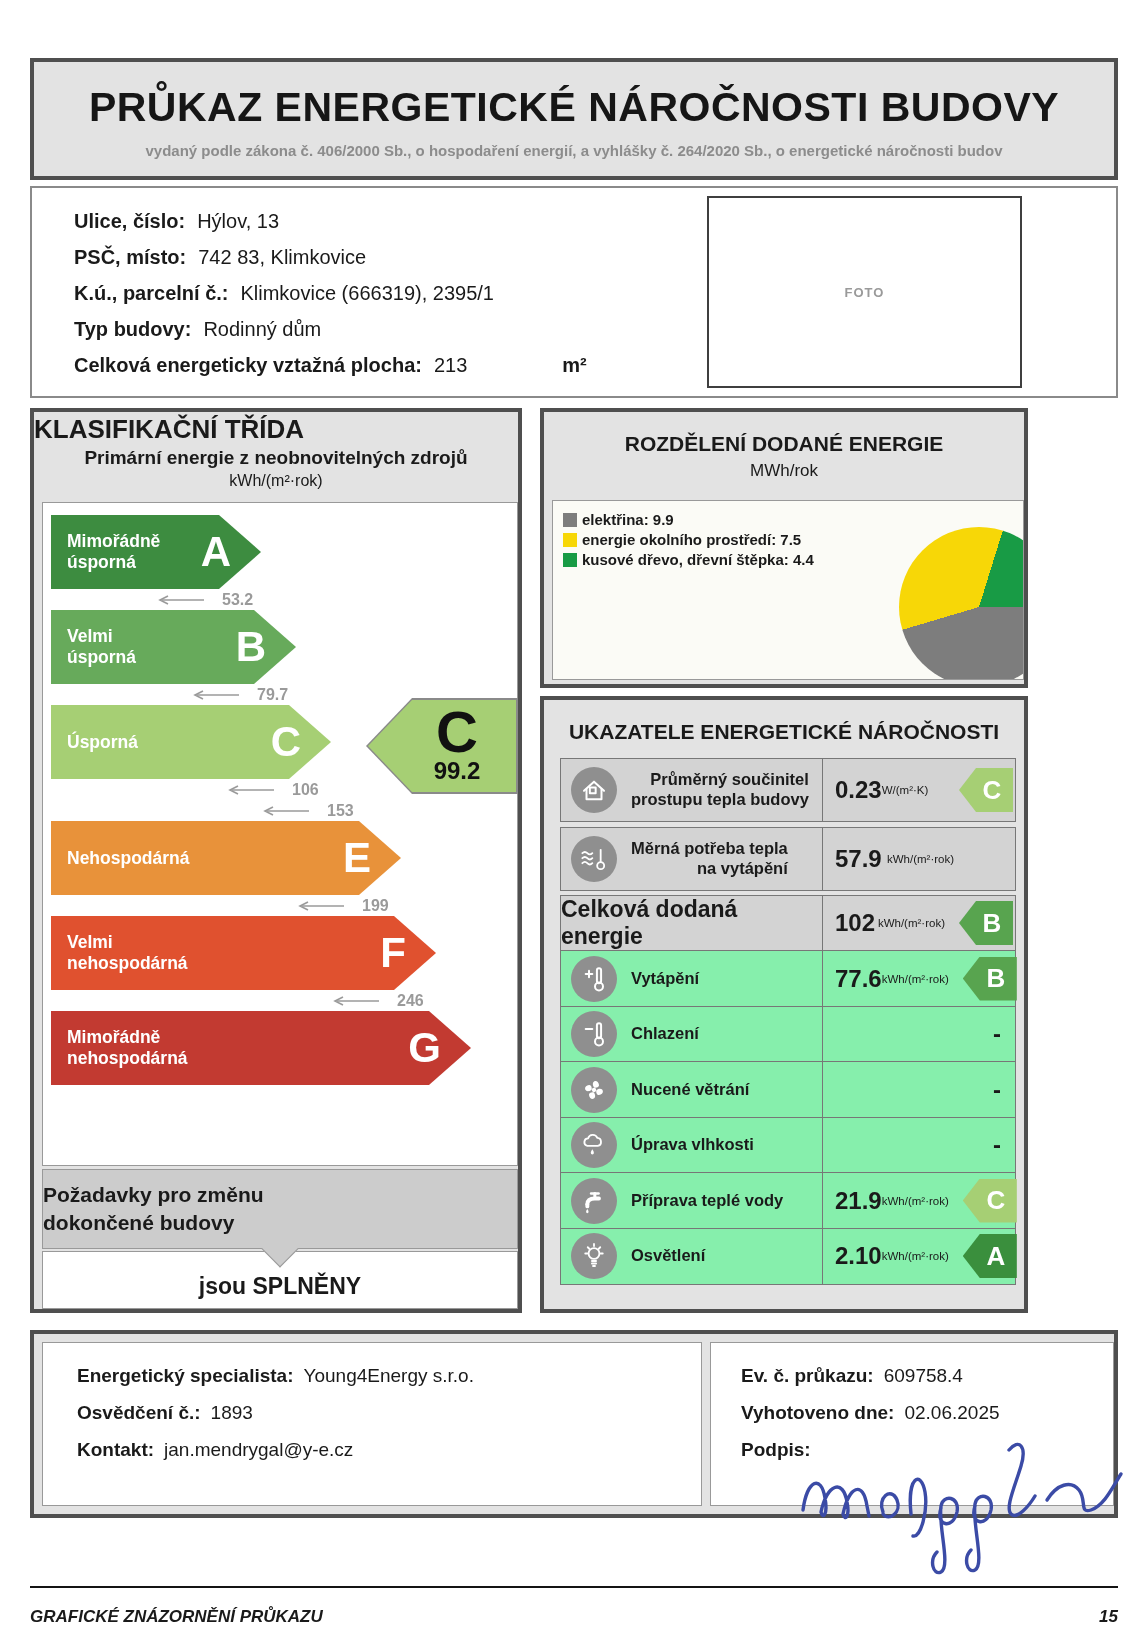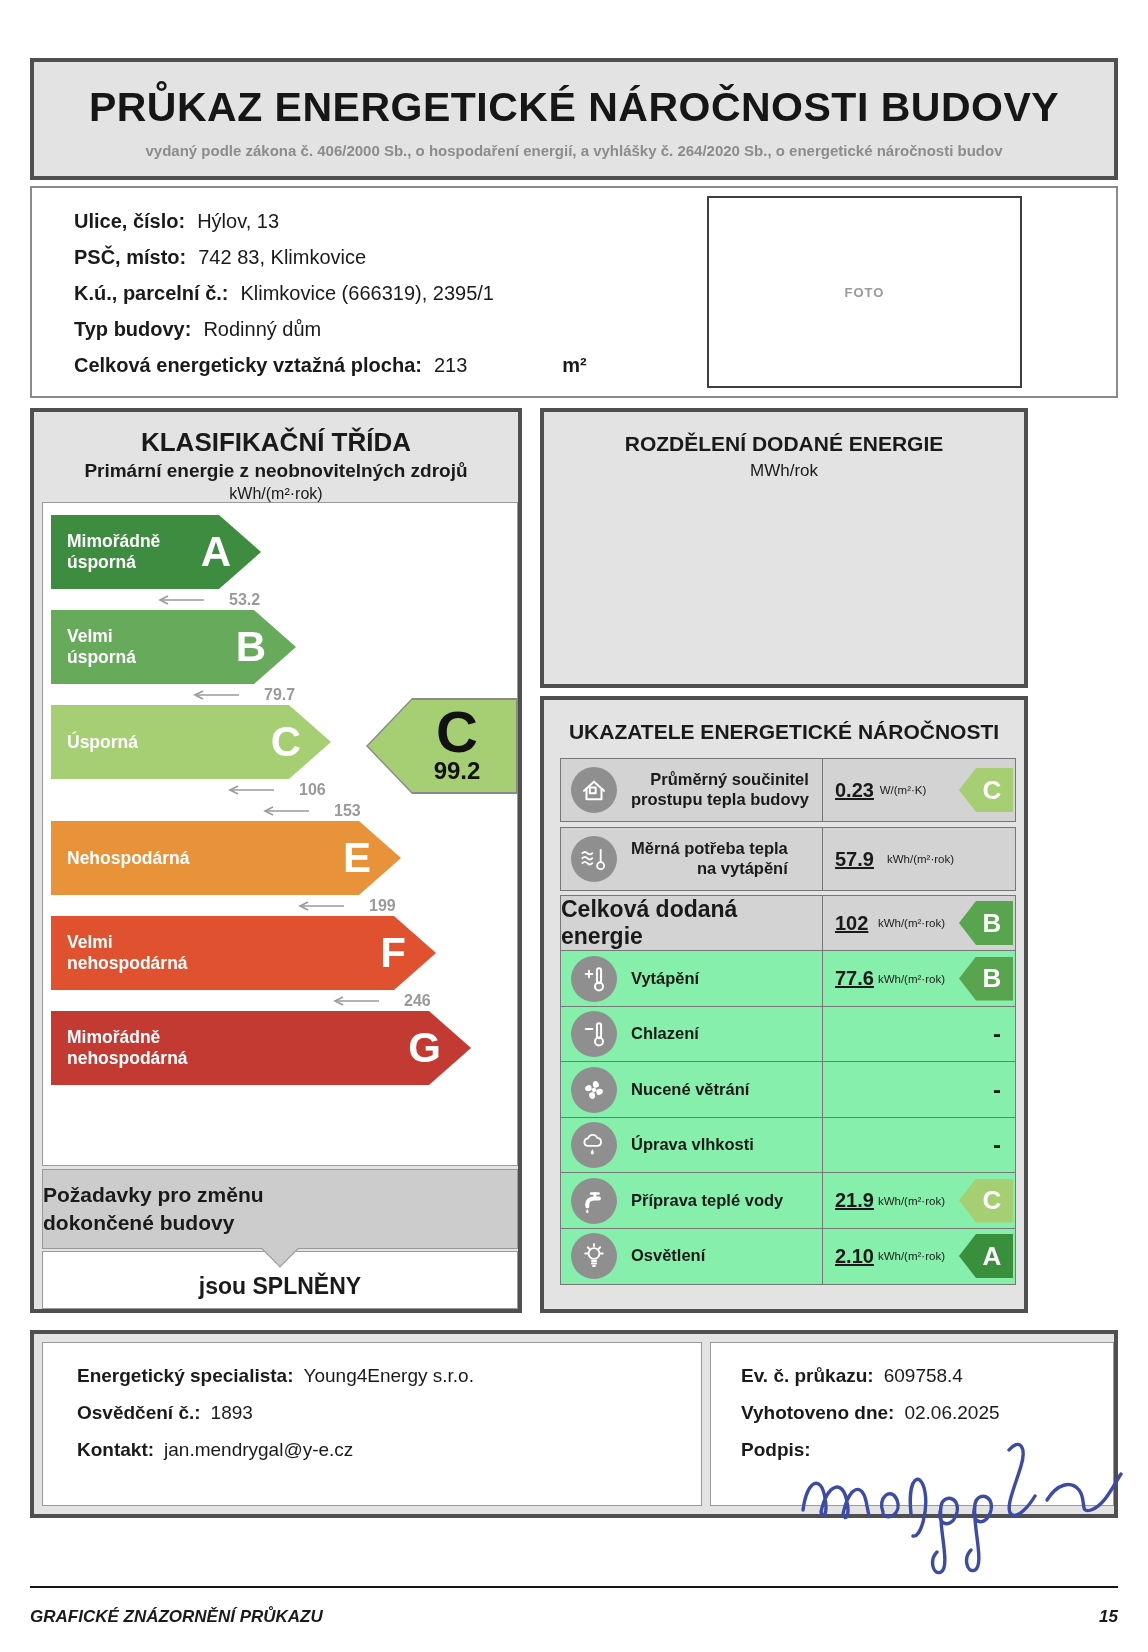--- a/index.html
+++ b/index.html
@@ -25,7 +25,7 @@
 
   
   .class-panel { left: 30px; top: 408px; width: 492px; height: 905px; }
-  .cp-title { text-align: center; margin-top: 15px; font-size: 26px; font-weight: 800; }
+  .cp-title { margin-top: 2px; font-size: 26px; font-weight: 800; }
   .cp-sub   { text-align: center; margin-top: 2px; font-size: 19px; font-weight: 800; }
   .cp-unit  { text-align: center; margin-top: 3px; font-size: 16px; }
   .scale-box { position: absolute; left: 8px; top: 90px; width: 476px; height: 664px;

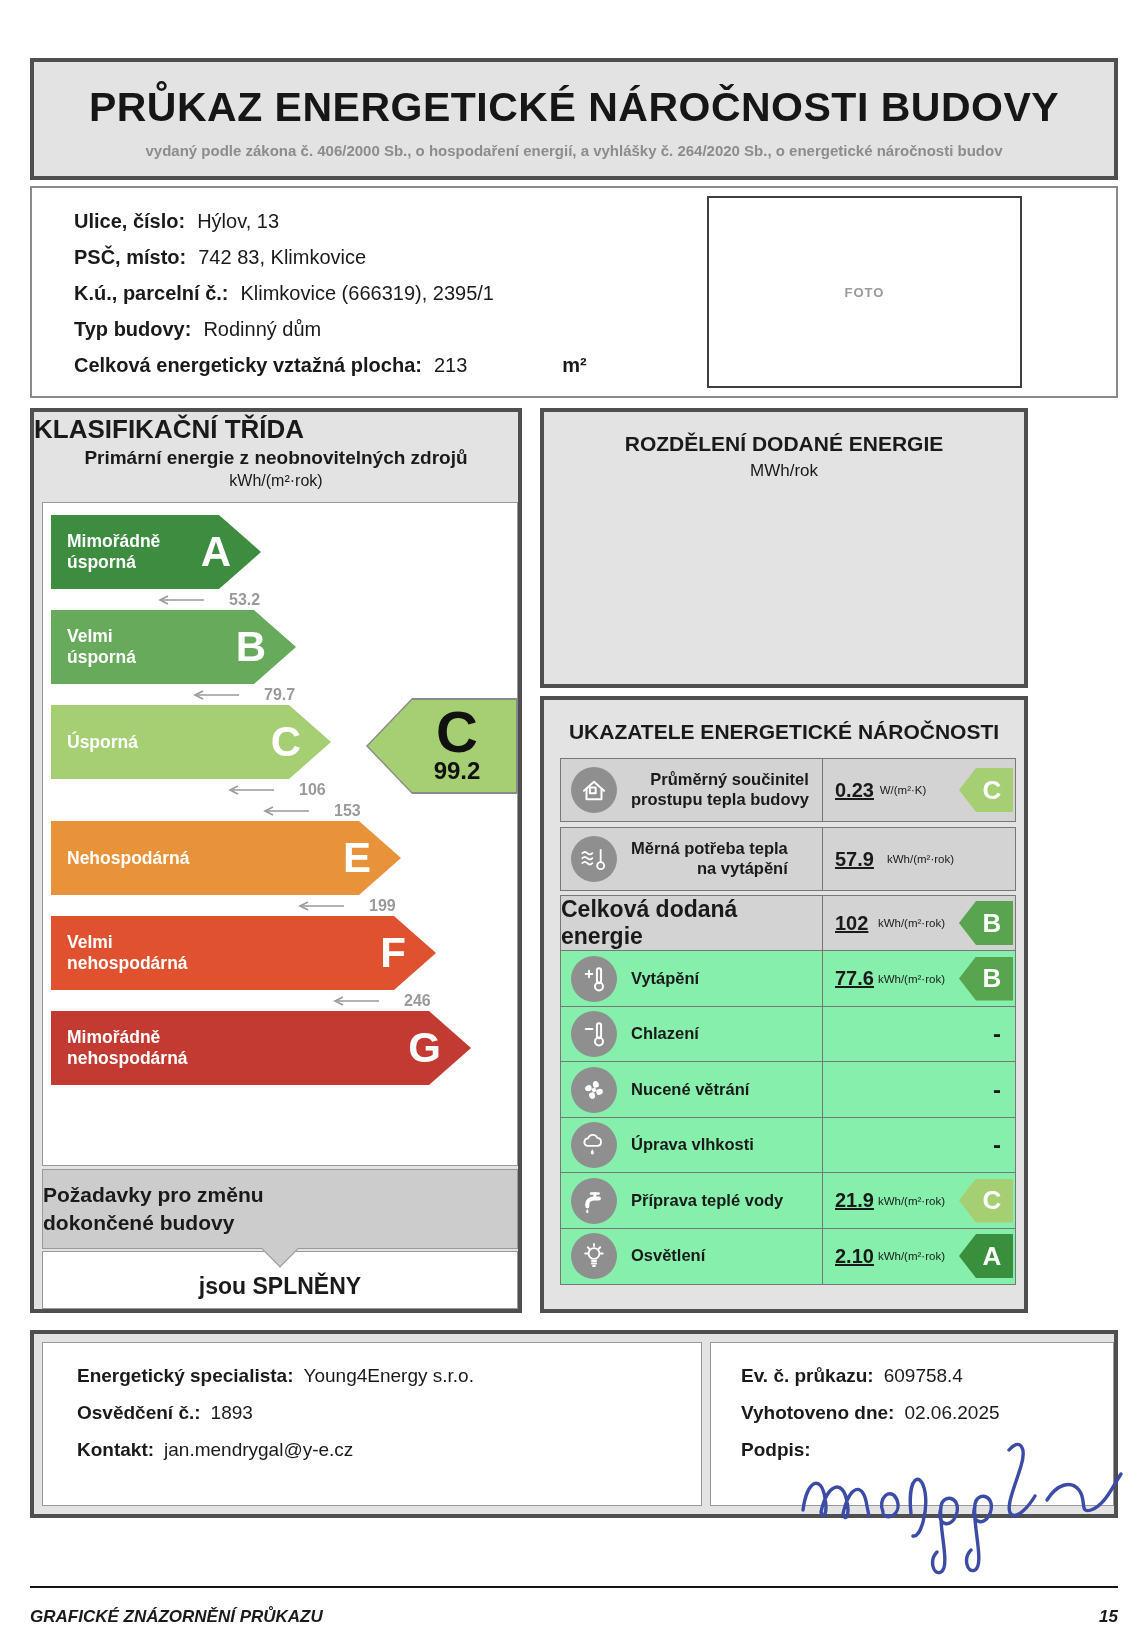--- a/index.html
+++ b/index.html
@@ -290,6 +290,23 @@
   <div class="box pie-panel">
     <div class="p-title">ROZDĚLENÍ DODANÉ ENERGIE</div>
     <div class="p-unit">MWh/rok</div>
+    <div class="pie-inner">
+      <div class="legend">
+        <div class="legend-item">
+          <span class="legend-swatch" style="background: rgb(125, 125, 125);"></span>
+          <span>elektřina: 9.9</span>
+        </div>
+        <div class="legend-item">
+          <span class="legend-swatch" style="background: rgb(247, 215, 7);"></span>
+          <span>energie okolního prostředí: 7.5</span>
+        </div>
+        <div class="legend-item">
+          <span class="legend-swatch" style="background: rgb(24, 155, 69);"></span>
+          <span>kusové dřevo, dřevní štěpka: 4.4</span>
+        </div>
+      </div>
+      <div class="pie" id="pie" style="background: conic-gradient(from 17.3deg, rgb(24, 155, 69) 0deg, rgb(24, 155, 69) 72.6606deg, rgb(125, 125, 125) 72.6606deg, rgb(125, 125, 125) 236.147deg, rgb(247, 215, 7) 236.147deg, rgb(247, 215, 7) 360deg);"></div>
+    </div>
   </div>
 
   <div class="box ind-panel">

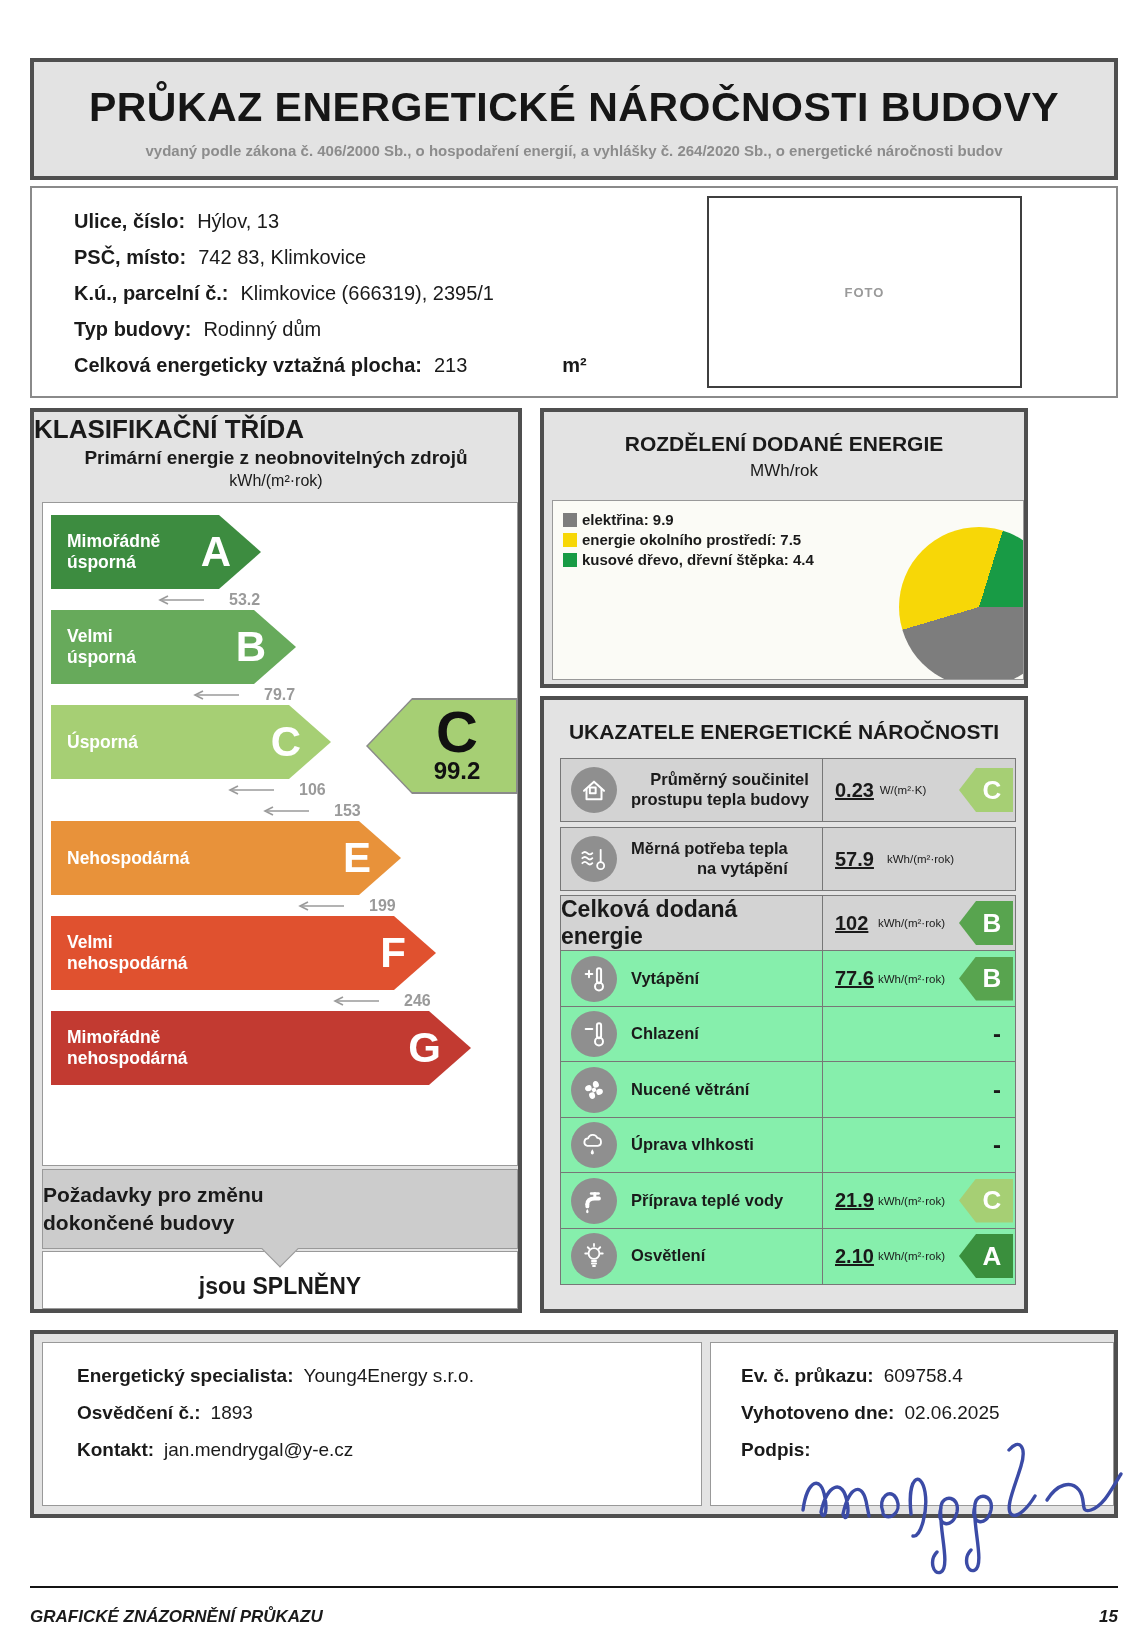--- a/index.html
+++ b/index.html
@@ -40,7 +40,7 @@
   .ca-l { display: block; }
   .ca-letter { position: absolute; right: 30px; top: 50%; transform: translateY(-50%);
                font-size: 42px; font-weight: 800; }
-  .thr { position: absolute; top: 2px; display: flex; align-items: center; gap: 23px;
+  .thr { position: absolute; top: 2px; display: flex; align-items: center; gap: 16px;
          color: #9a9a9a; font-size: 16px; font-weight: bold; }
   .thr0{left:105px}.thr1{left:140px}.thr2{left:175px}.thr3{left:210px}.thr4{left:245px}.thr5{left:280px}
 

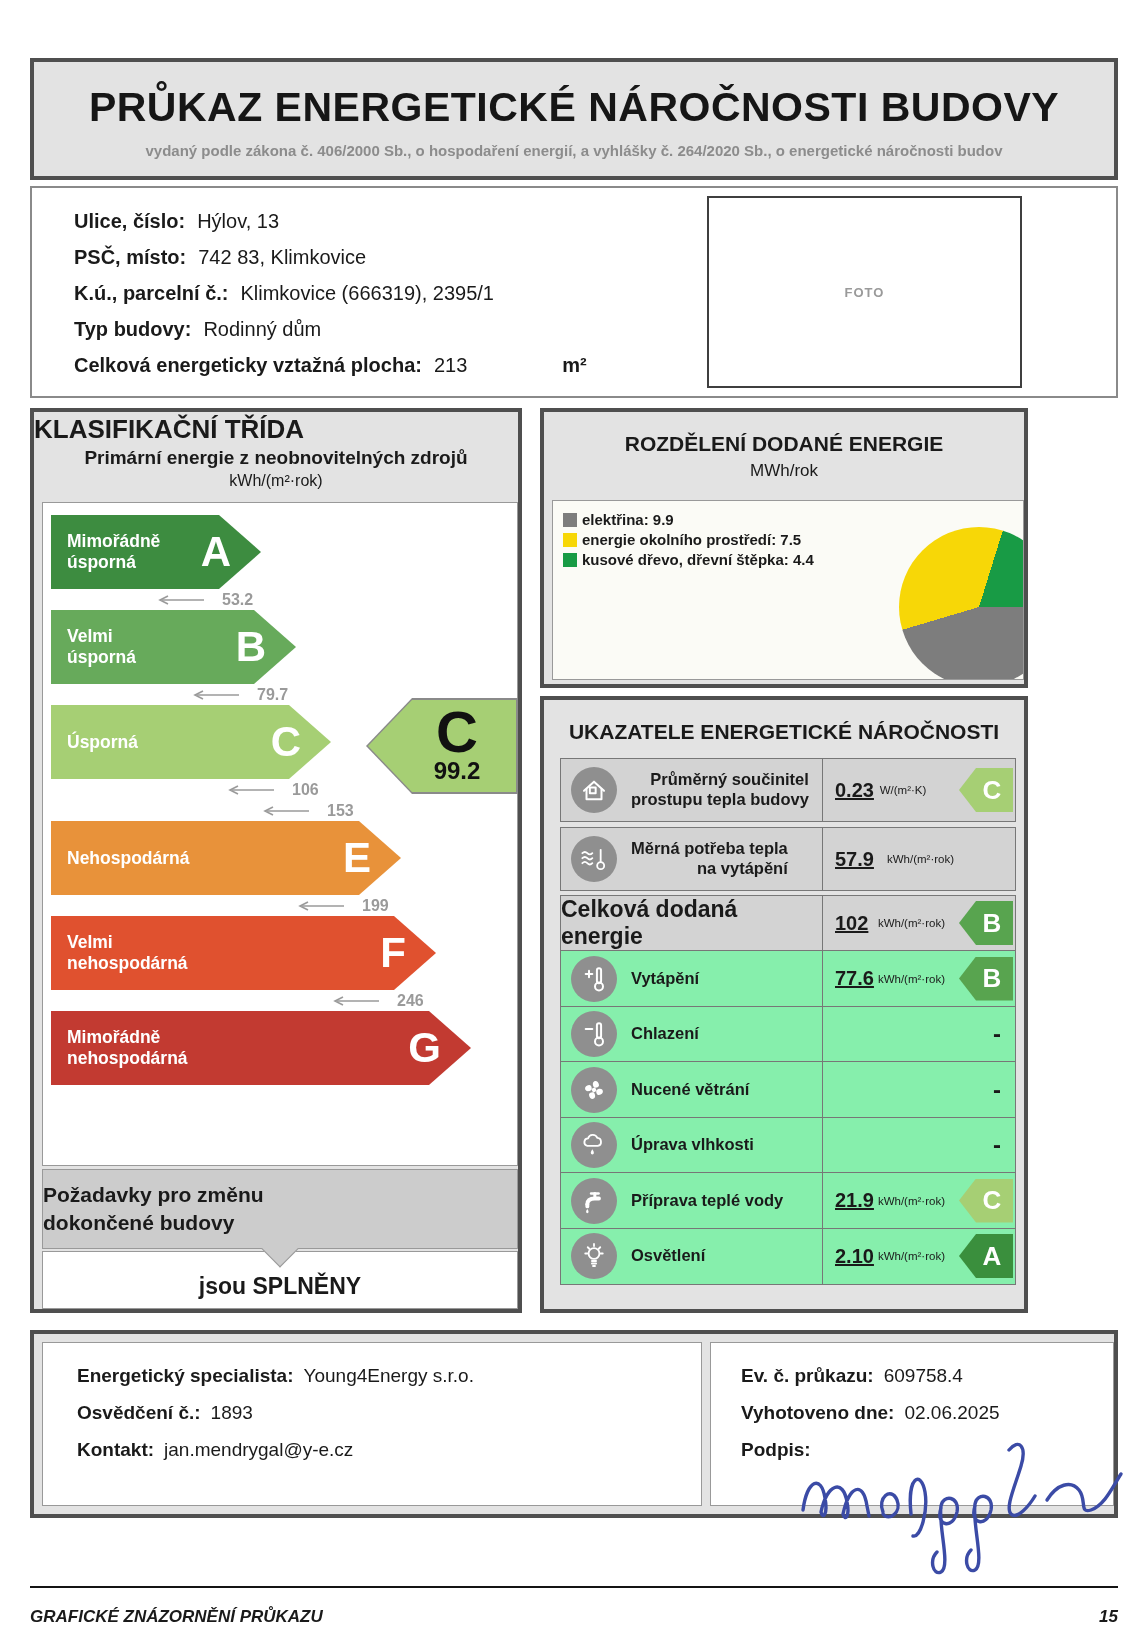--- a/index.html
+++ b/index.html
@@ -88,7 +88,7 @@
   .lbl { font-size: 16.5px; font-weight: bold; line-height: 1.2; }
   .l1 { display: block; }
   .total .ic-label { justify-content: center; padding-left: 0; font-size: 23px; font-weight: 800; }
-  .ic-value { width: 64px; display: flex; align-items: center; font-size: 20px; font-weight: 800; padding-left: 12px; text-decoration: underline; }
+  .ic-value { width: 64px; display: flex; align-items: center; font-size: 24px; font-weight: 800; padding-left: 12px; }
   .ic-unit  { width: 76px; display: flex; align-items: center; font-size: 11.5px; }
   .ic-grade { flex: 1; display: flex; align-items: center; justify-content: flex-end; }
   .dash { font-size: 24px; font-weight: 800; padding-right: 14px; }

